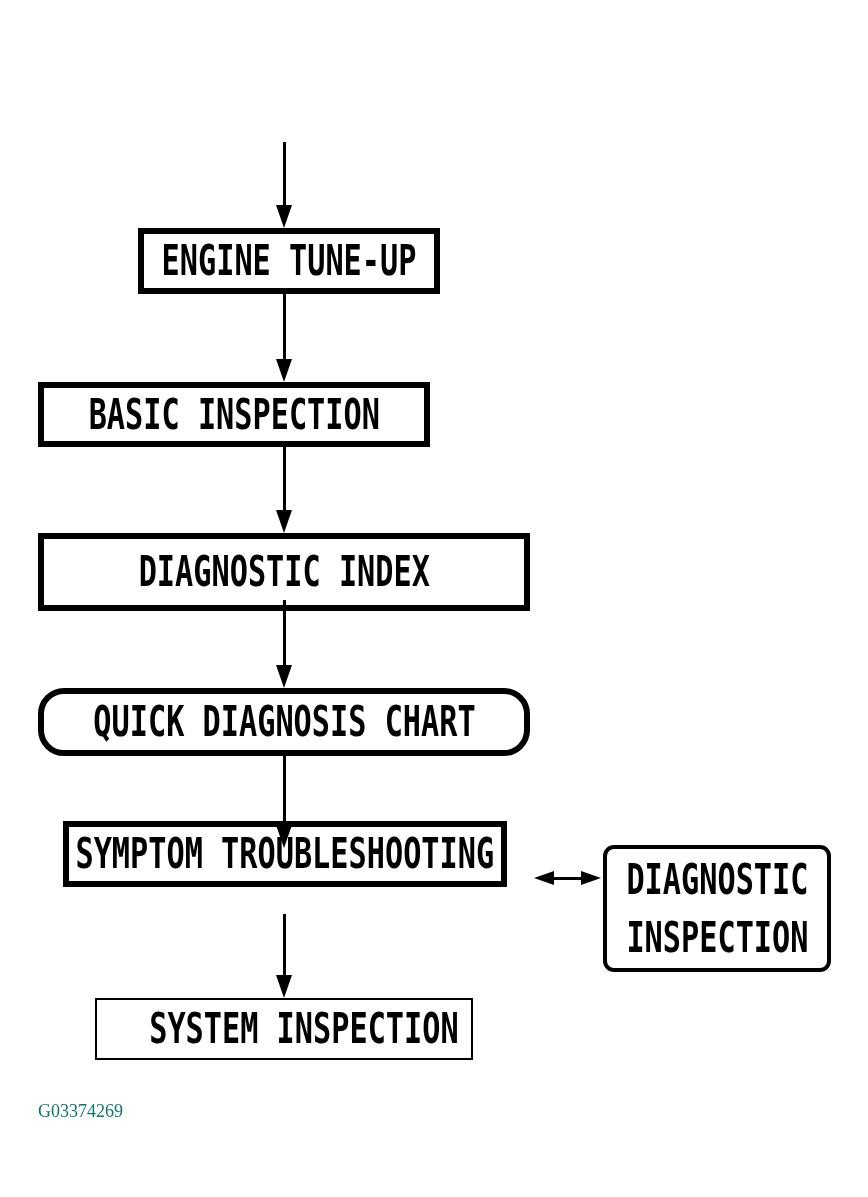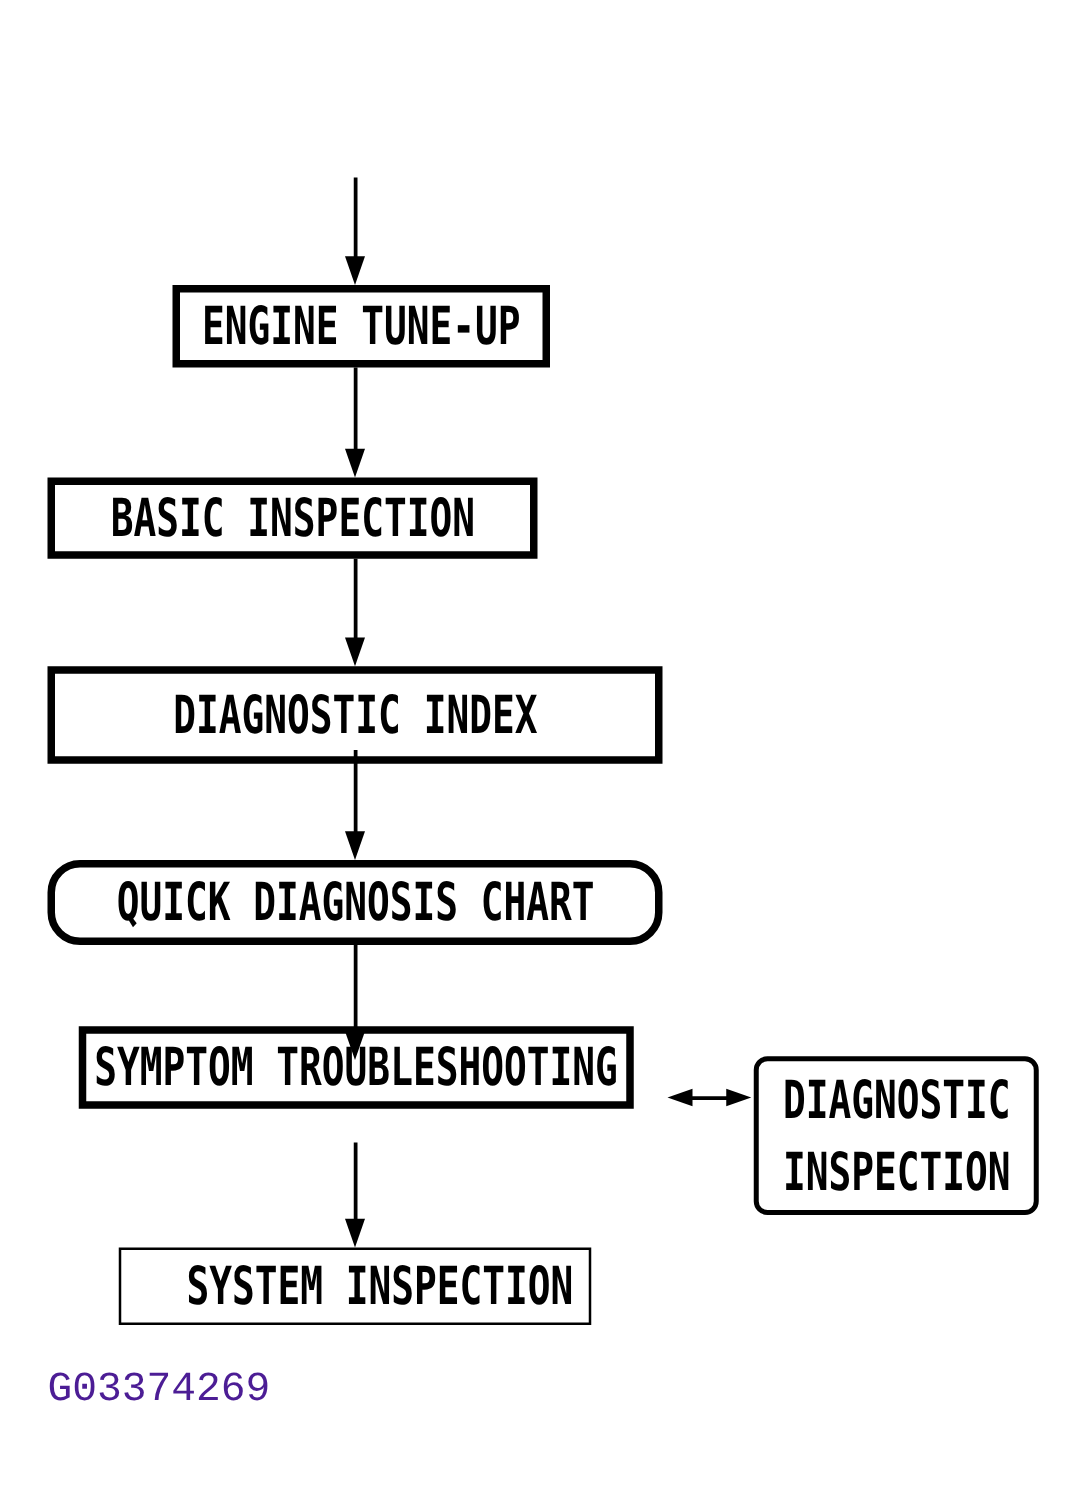--- a/index.html
+++ b/index.html
@@ -82,10 +82,10 @@
     position: absolute;
     left: 38px;
     top: 1096px;
-    font-family: Liberation Mono, monospace;
-    font-size: 33px;
+    font-family: Liberation Serif, serif;
+    font-size: 18px;
     line-height: 31px;
-    color: #4c1d95;
+    color: #0f766e;
   }
 
   

